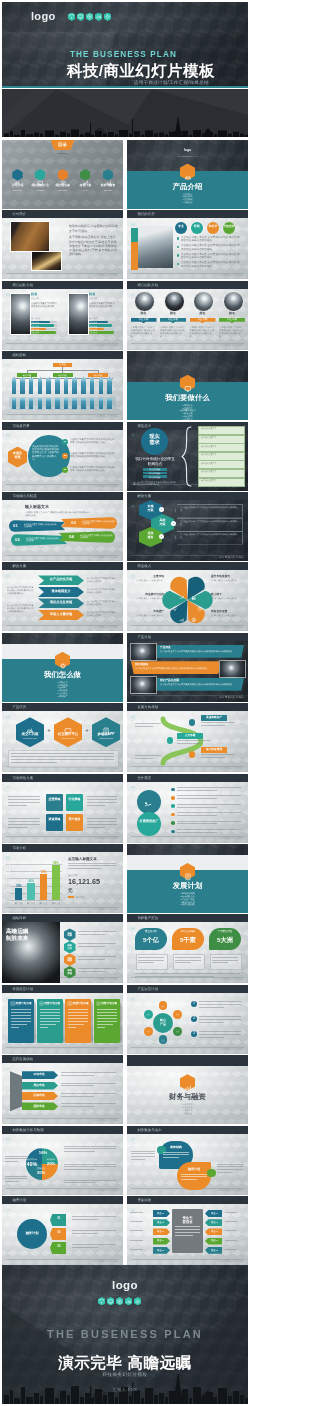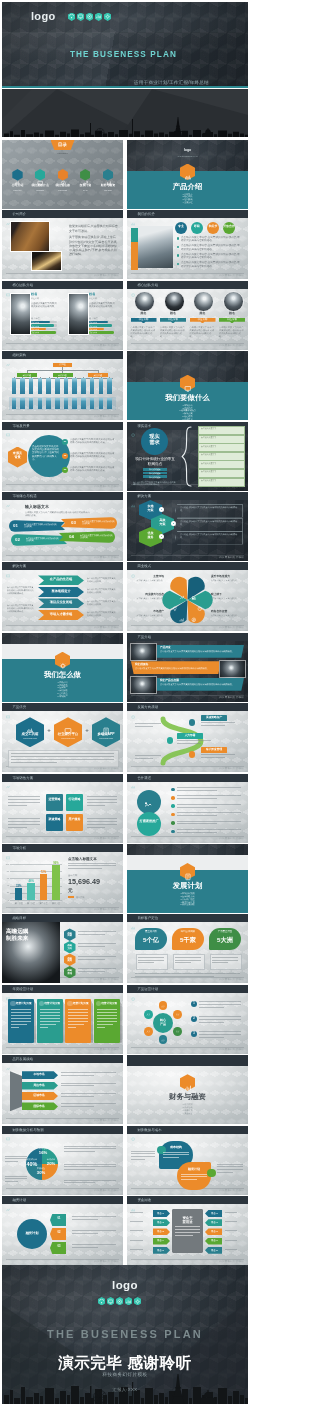--- a/index.html
+++ b/index.html
@@ -116,6 +116,7 @@
         </div>
       </div>
     <div class="titleEn">THE BUSENESS PLAN</div>
+    <div class="titleCn">科技/商业幻灯片模板</div>
     <div class="sub">适用于商业计划/工作汇报/年终总结</div>
     <div class="tealbar"></div>
   </div>

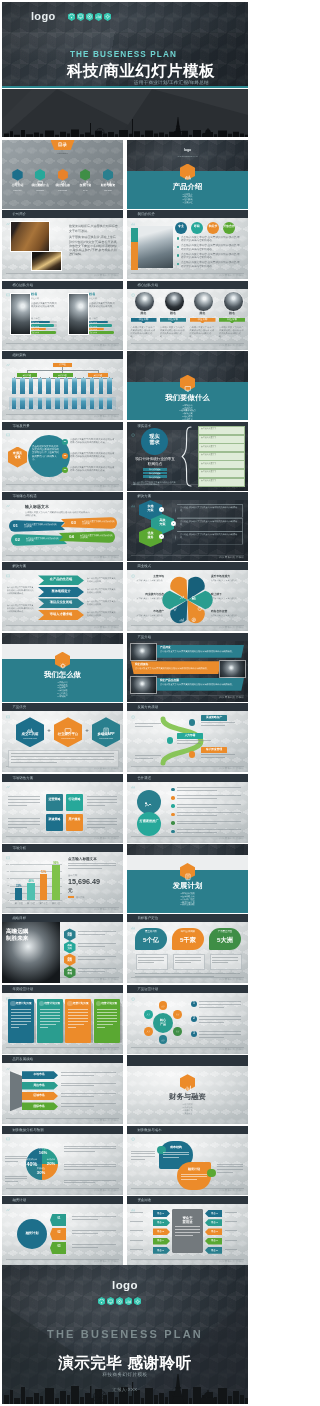--- a/index.html
+++ b/index.html
@@ -862,7 +862,7 @@
         <div style="position:absolute;left:66px;top:21.4px;width:48px;height:.7px;background:rgba(130,140,145,.5);"></div>
         <div style="position:absolute;left:66px;top:24.3px;width:33.599999999999994px;height:.7px;background:rgba(130,140,145,.5);"></div>
         <div style="position:absolute;left:66px;top:30px;width:40px;font-size:2.3px;line-height:2.8059999999999996px;color:#8b9397;text-align:left;white-space:pre;">全年总额</div>
-        <div style="position:absolute;left:66px;top:34px;width:50px;font-size:7.2px;line-height:8.784px;color:#3d4448;text-align:left;font-weight:bold;white-space:pre;">15,696.49</div>
+        <div style="position:absolute;left:66px;top:34px;width:50px;font-size:7.2px;line-height:8.784px;color:#3d4448;text-align:left;font-weight:bold;white-space:pre;">16,121.65</div>
         <div style="position:absolute;left:66px;top:44px;width:10px;font-size:4.6px;line-height:5.611999999999999px;color:#3d4448;text-align:left;font-weight:bold;white-space:pre;">元</div>
         <div style="position:absolute;left:66px;top:52px;width:6px;height:2.4px;background:#ec8b2a;"></div>
         <div style="position:absolute;left:74px;top:52px;width:20px;font-size:2.2px;line-height:2.684px;color:#8b9397;text-align:left;white-space:pre;">同比增长</div>

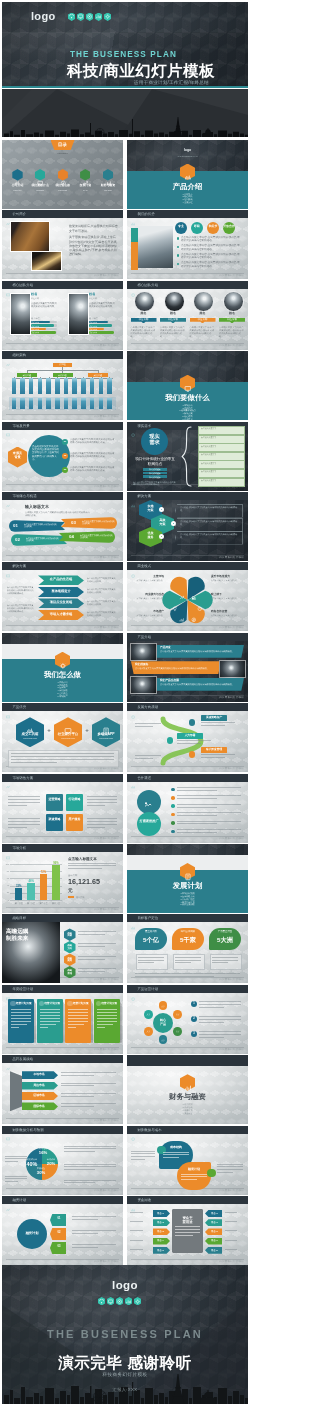--- a/index.html
+++ b/index.html
@@ -1315,7 +1315,7 @@
         </div>
       </div>
     <div class="ctitleEn">THE BUSENESS PLAN</div>
-    <div class="ctitleCn">演示完毕  感谢聆听</div>
+    <div class="ctitleCn">演示完毕  高瞻远瞩</div>
     <div class="csub">科技商务幻灯片模板</div>
     <div class="cfoot">汇报人:XXX</div>
   </div>

